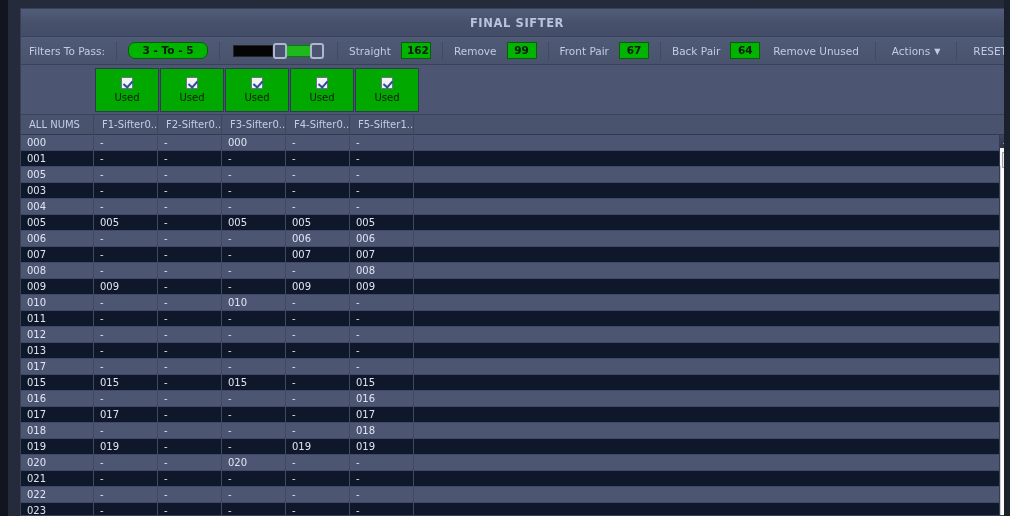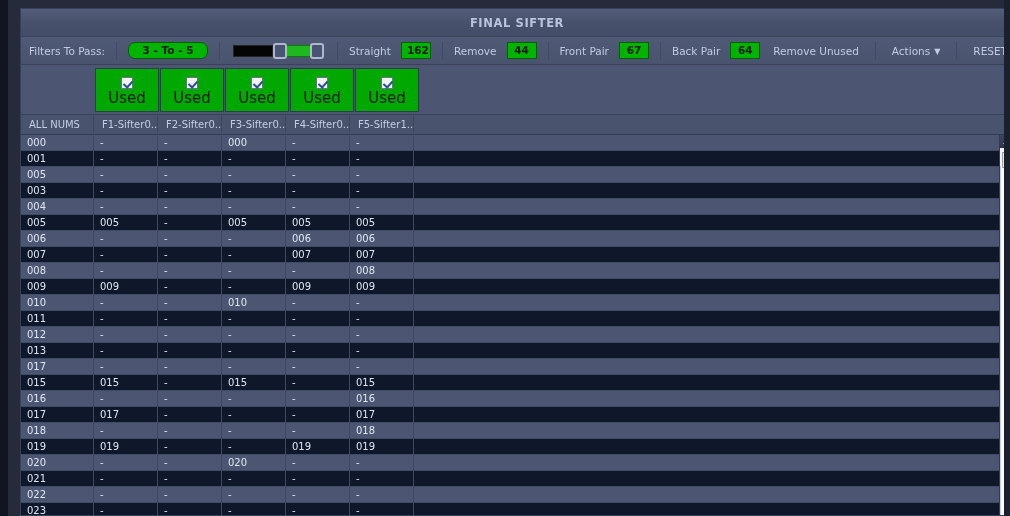--- a/index.html
+++ b/index.html
@@ -308,7 +308,7 @@
 
       <div class="sep"></div>
       <span class="tb-label">Remove</span>
-      <div class="green-box num" style="margin-left:6px">44</div>
+      <div class="green-box num" style="margin-left:6px">99</div>
 
       <div class="sep"></div>
       <span class="tb-label">Front Pair</span>

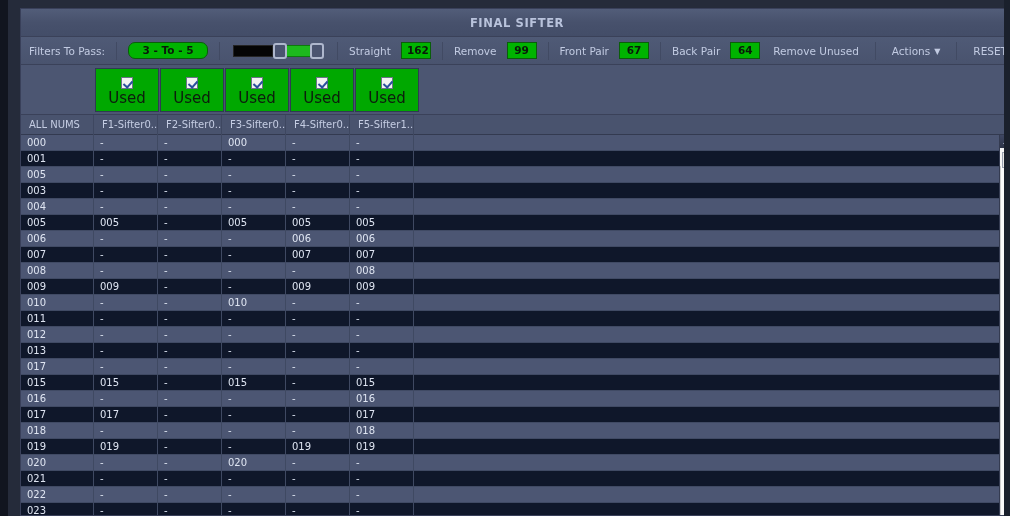--- a/index.html
+++ b/index.html
@@ -185,7 +185,7 @@
     transform: rotate(42deg);
   }
   .used-cell .lbl {
-    font-size: 15px;
+    font-size: 10px;
     color: #0d1c0d;
     line-height: 10px;
   }

